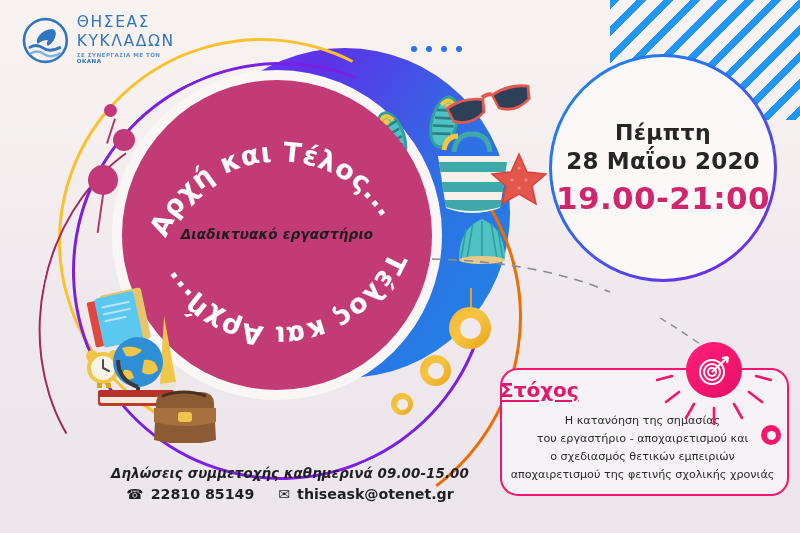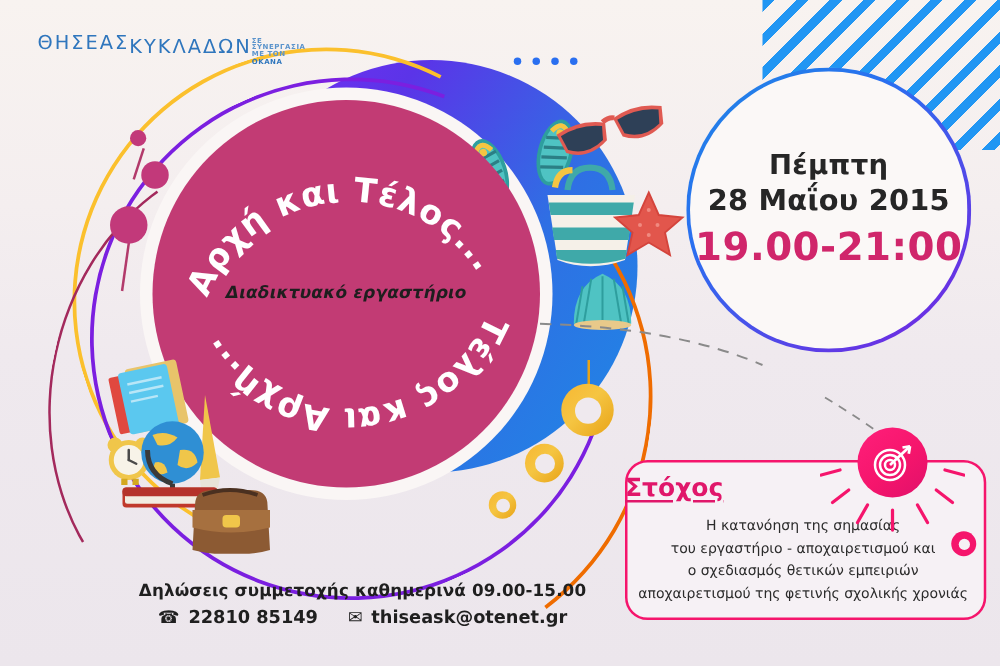--- a/index.html
+++ b/index.html
@@ -110,7 +110,7 @@
 
   
   .logo{position:absolute;left:22px;top:12px;width:165px;height:56px;display:flex;align-items:center;gap:8px;}
-  .logo-txt{display:flex;flex-direction:row;line-height:1;}
+  .logo-txt{display:flex;flex-direction:column;line-height:1;}
   .logo-l1{font-size:15.5px;font-weight:400;color:#2f76bd;letter-spacing:1.6px;}
   .logo-l2{font-size:15.5px;font-weight:400;color:#2f76bd;letter-spacing:1.6px;margin-top:3px;}
   .logo-l3{font-size:5.6px;font-weight:700;color:#5b94cc;letter-spacing:.45px;margin-top:4px;}

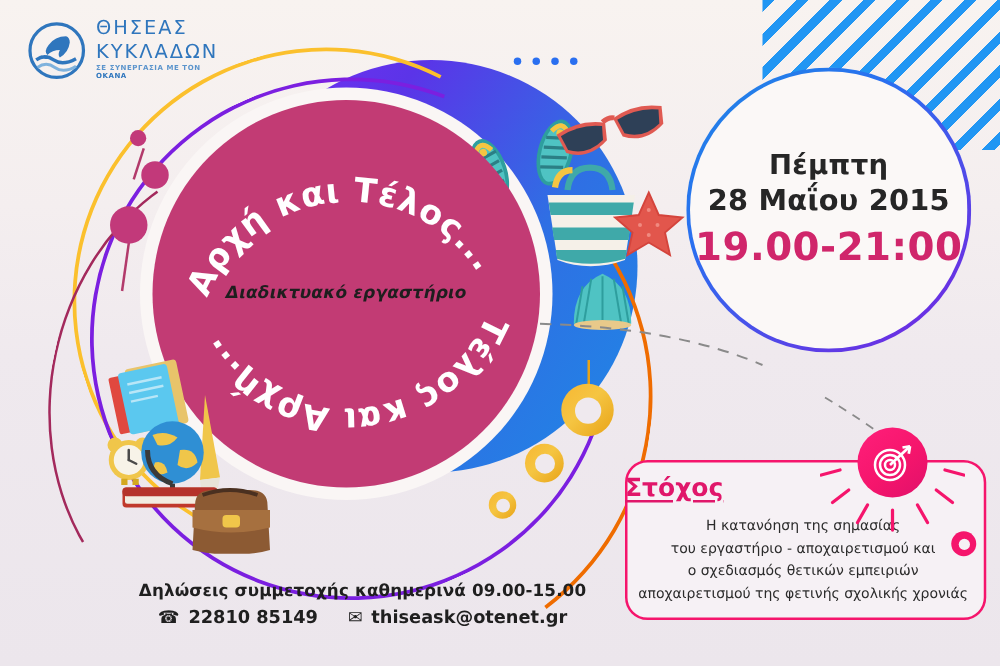--- a/index.html
+++ b/index.html
@@ -304,7 +304,7 @@
 
   <div class="date-circle">
     <div class="date-day">Πέμπτη</div>
-    <div class="date-full">28 Μαΐου 2015</div>
+    <div class="date-full">28 Μαΐου 2020</div>
     <div class="date-time">19.00-21:00</div>
   </div>
 

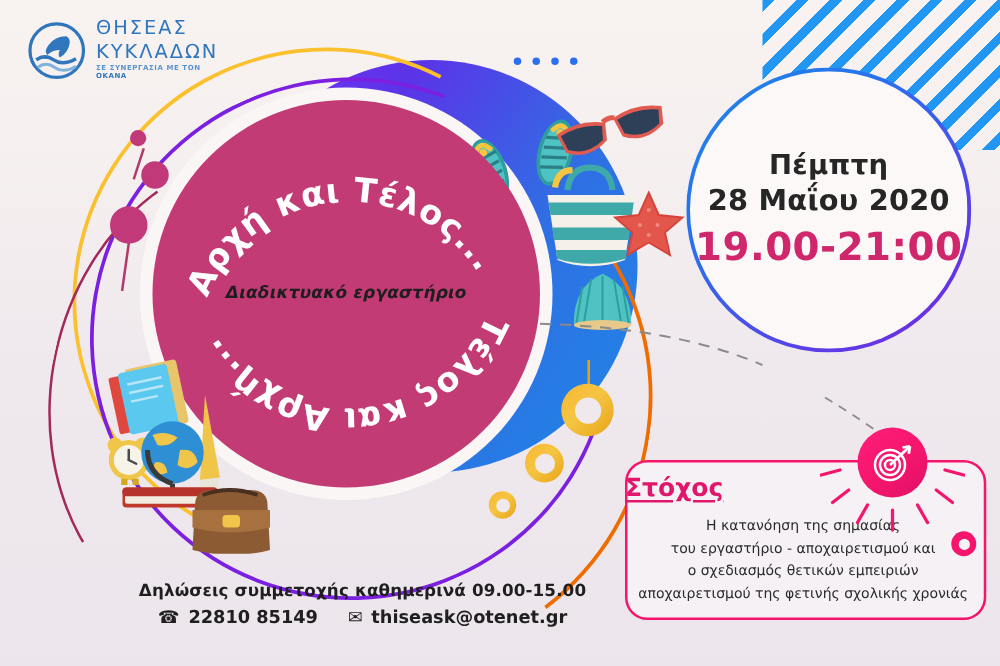--- a/index.html
+++ b/index.html
@@ -102,7 +102,7 @@
 
   
   .contact{position:absolute;left:0;top:466px;width:580px;text-align:center;color:#1f1f1f;}
-  .contact .l1{font-size:13.4px;font-weight:600;letter-spacing:.1px;}
+  .contact .l1{font-size:13.4px;font-weight:600;letter-spacing:.1px;font-style:italic;}
   .contact .l2{font-size:14.2px;font-weight:700;margin-top:5px;
     display:flex;align-items:center;justify-content:center;gap:7px;}
   .contact .l2 .gl{font-size:14px;font-weight:400;}

